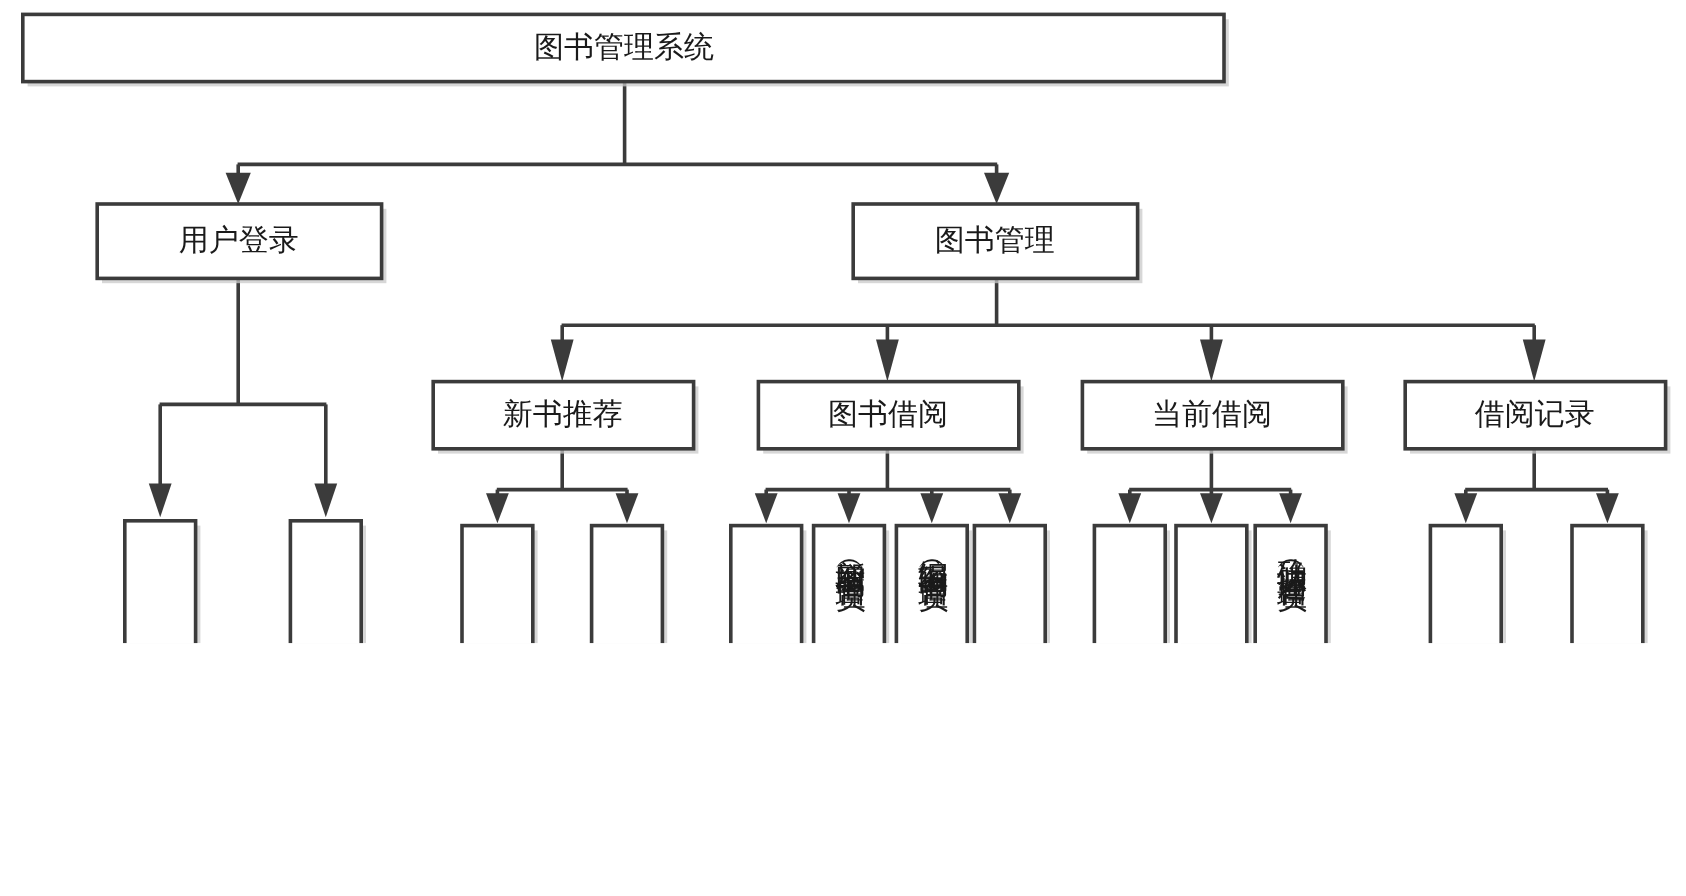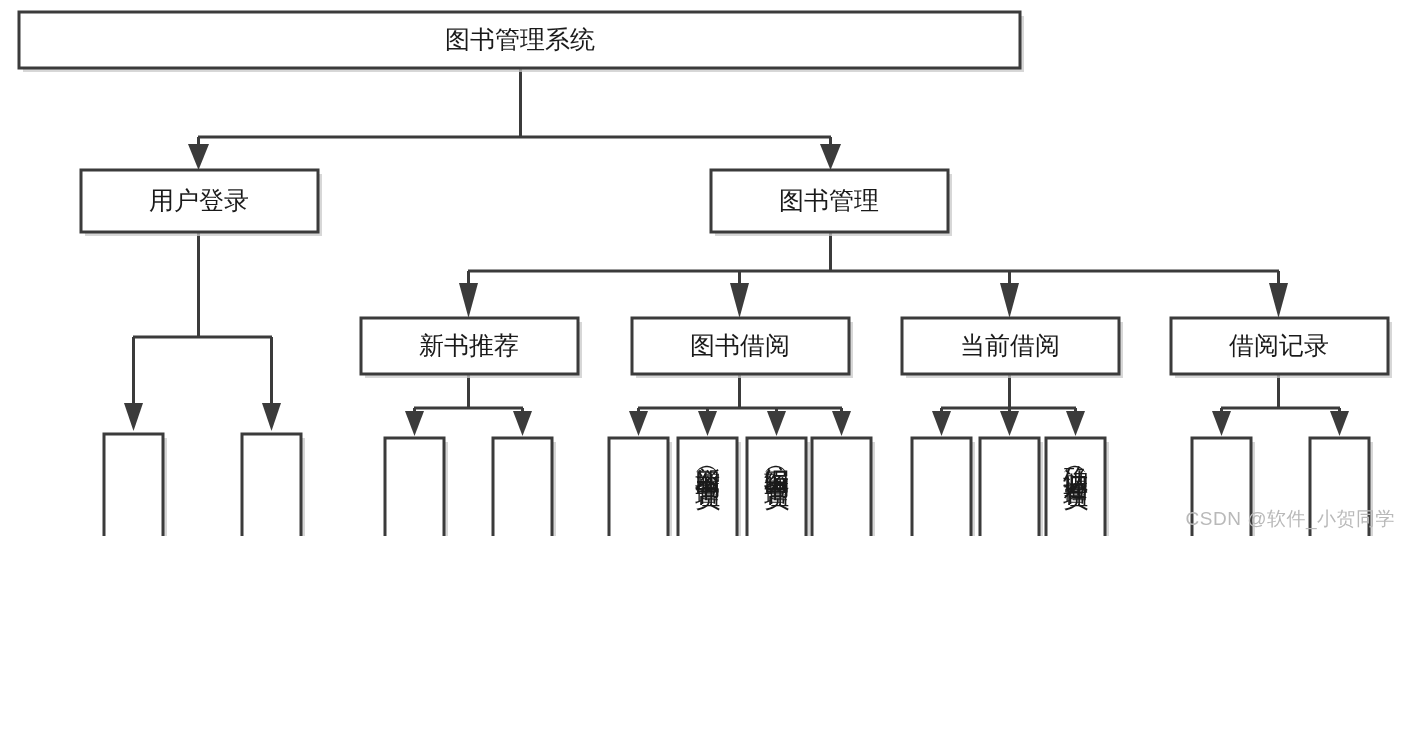--- a/index.html
+++ b/index.html
@@ -264,7 +264,6 @@
   <div class="leaf-label-wrap" style="left:1192px; top:438px; width:59px; height:294px;">新增借阅记录</div>
   <div class="leaf-label-wrap" style="left:1310px; top:438px; width:59px; height:294px;">查询借阅记录</div>
 
-  <div class="watermark">CSDN @软件_小贺同学</div>
 
 </div>
 

